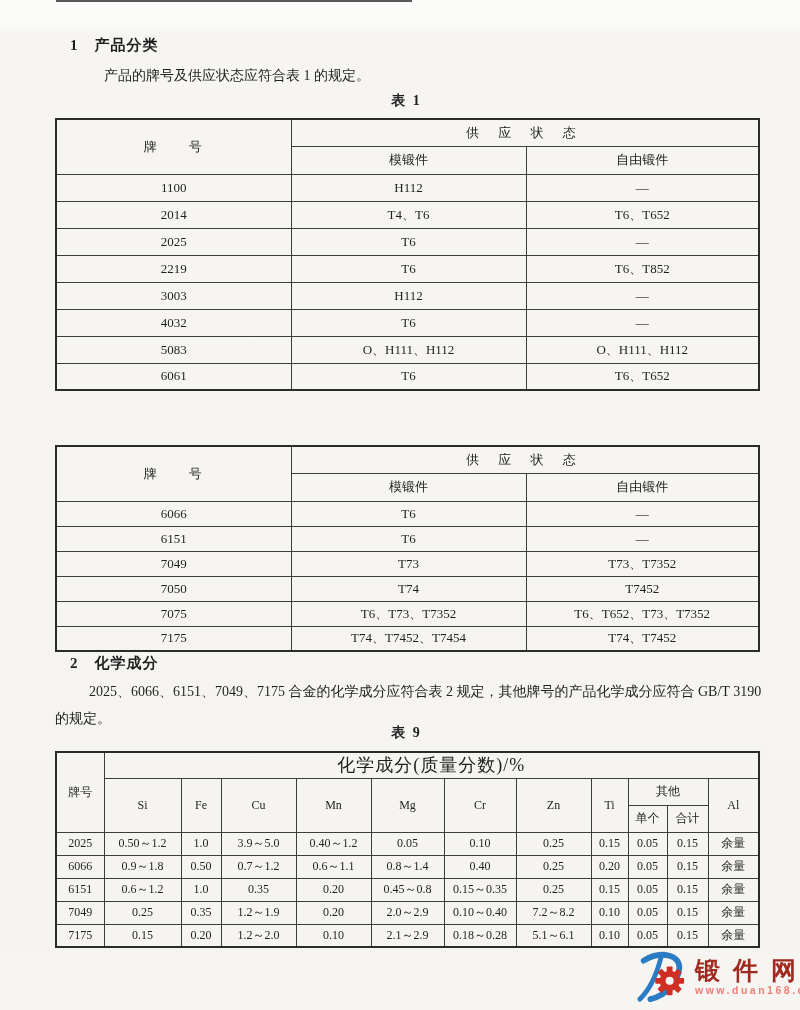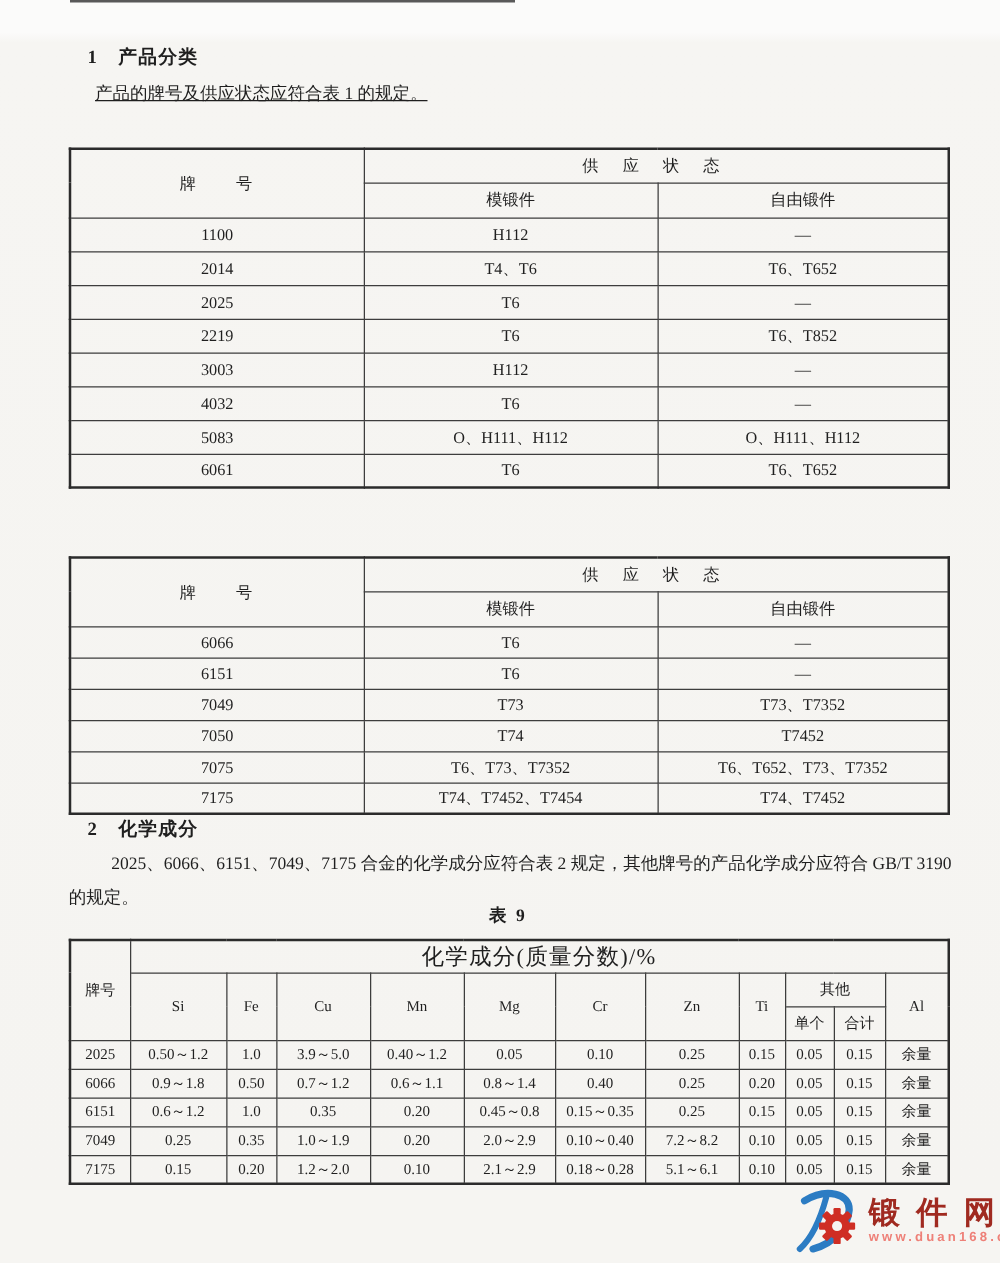--- a/index.html
+++ b/index.html
@@ -51,7 +51,7 @@
   <div class="scan-edge"></div>
 
   <div class="sec-heading" style="left:70px;top:36px;">1　产品分类</div>
-  <div class="para" style="left:76px;top:62px;width:650px;text-decoration:underline;">产品的牌号及供应状态应符合表 1 的规定。</div>
+  <div class="para" style="left:104px;top:62px;width:650px;">产品的牌号及供应状态应符合表 1 的规定。</div>
 
 
   <table class="t1" style="top:118px;">

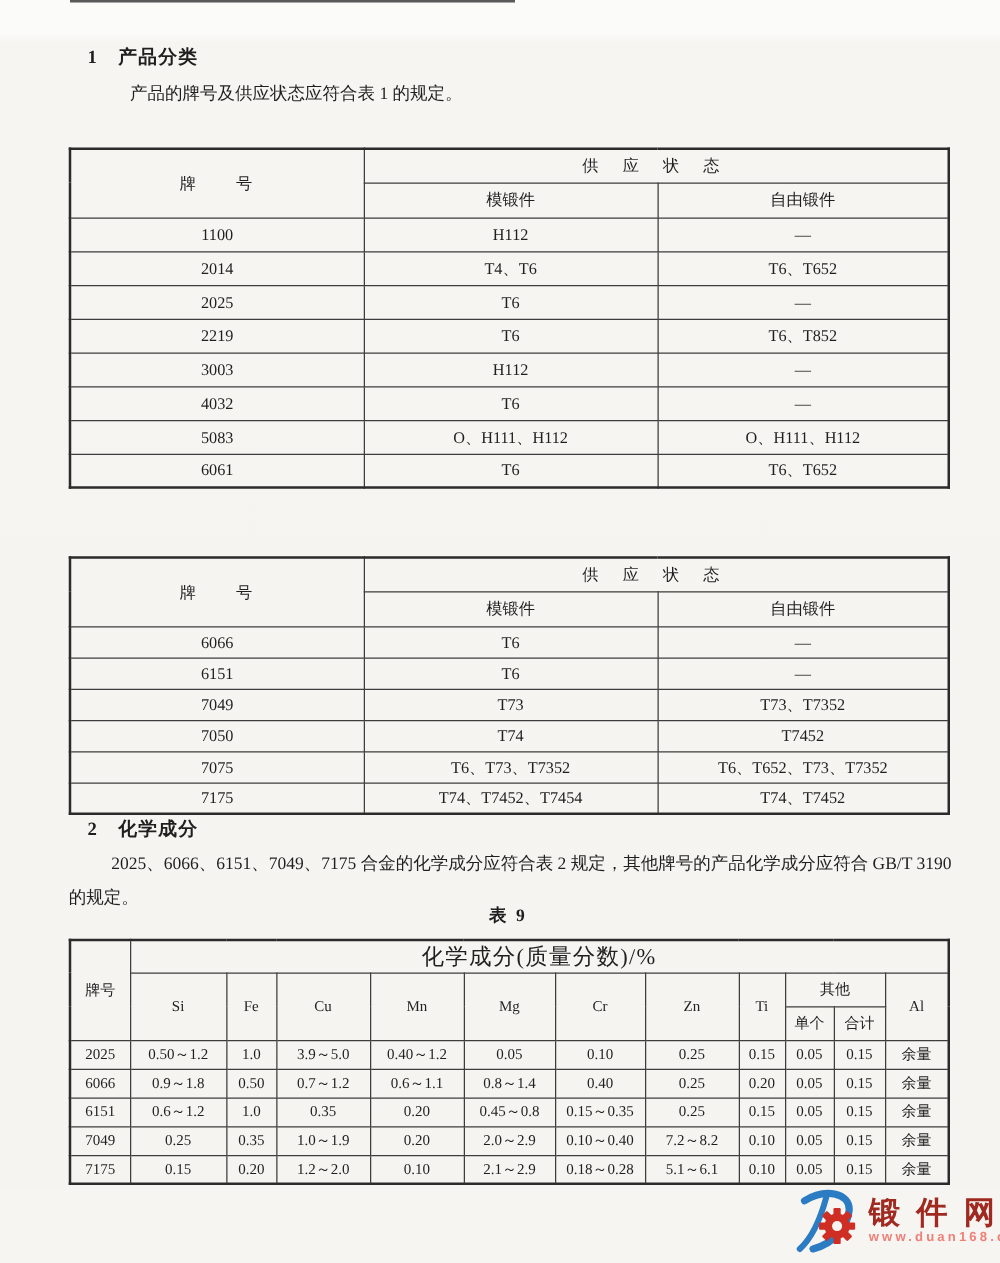--- a/index.html
+++ b/index.html
@@ -53,6 +53,7 @@
   <div class="sec-heading" style="left:70px;top:36px;">1　产品分类</div>
   <div class="para" style="left:104px;top:62px;width:650px;">产品的牌号及供应状态应符合表 1 的规定。</div>
 
+  <div class="tbl-caption" style="top:92px;">表 1</div>
 
   <table class="t1" style="top:118px;">
     <colgroup>

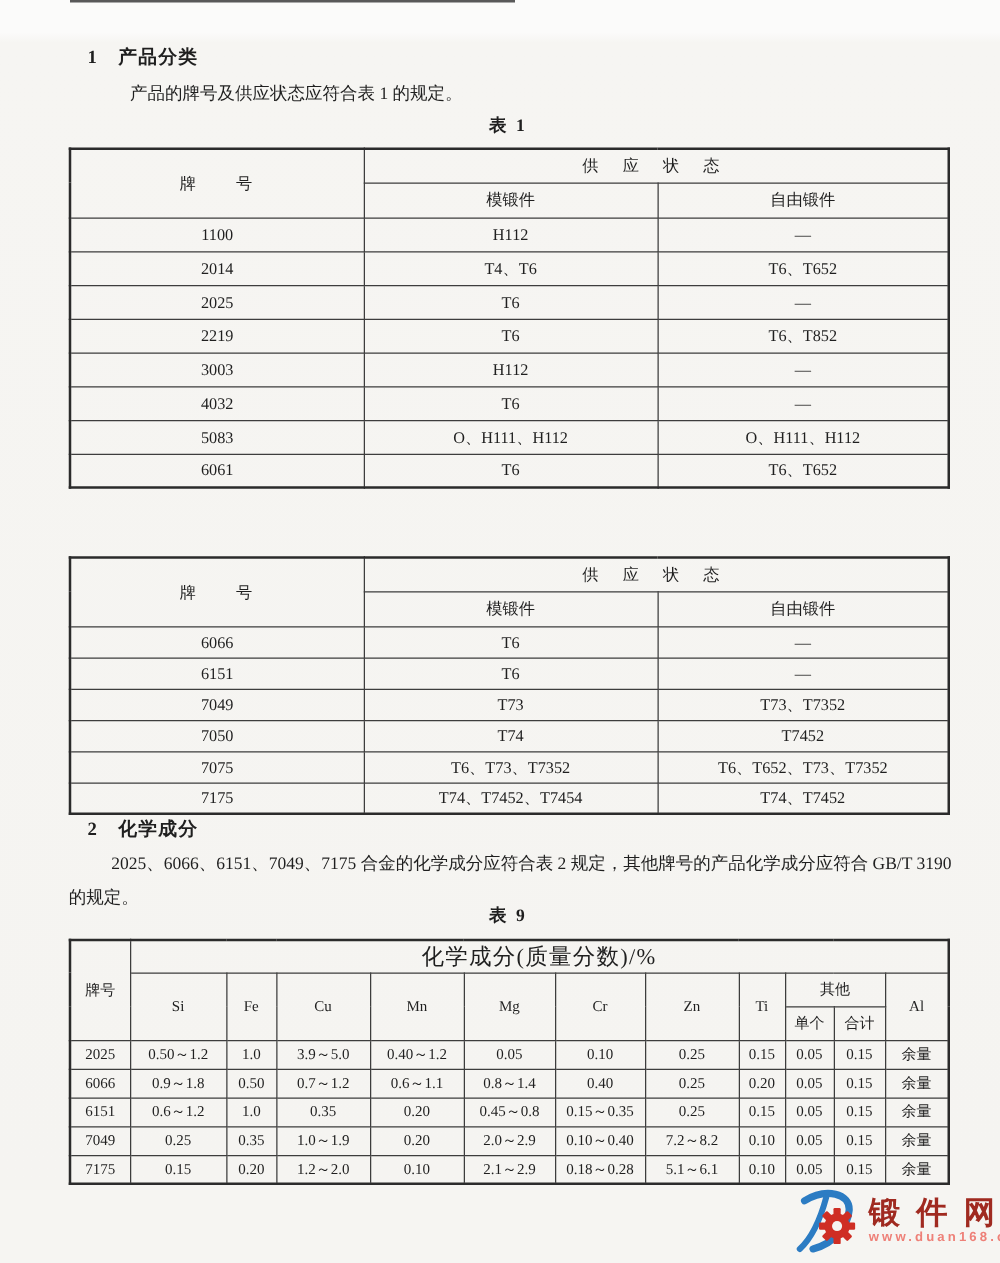--- a/index.html
+++ b/index.html
@@ -254,7 +254,7 @@
           <td>7049</td>
           <td>0.25</td>
           <td>0.35</td>
-          <td>1.0～1.9</td>
+          <td>1.2～1.9</td>
           <td>0.20</td>
           <td>2.0～2.9</td>
           <td>0.10～0.40</td>

